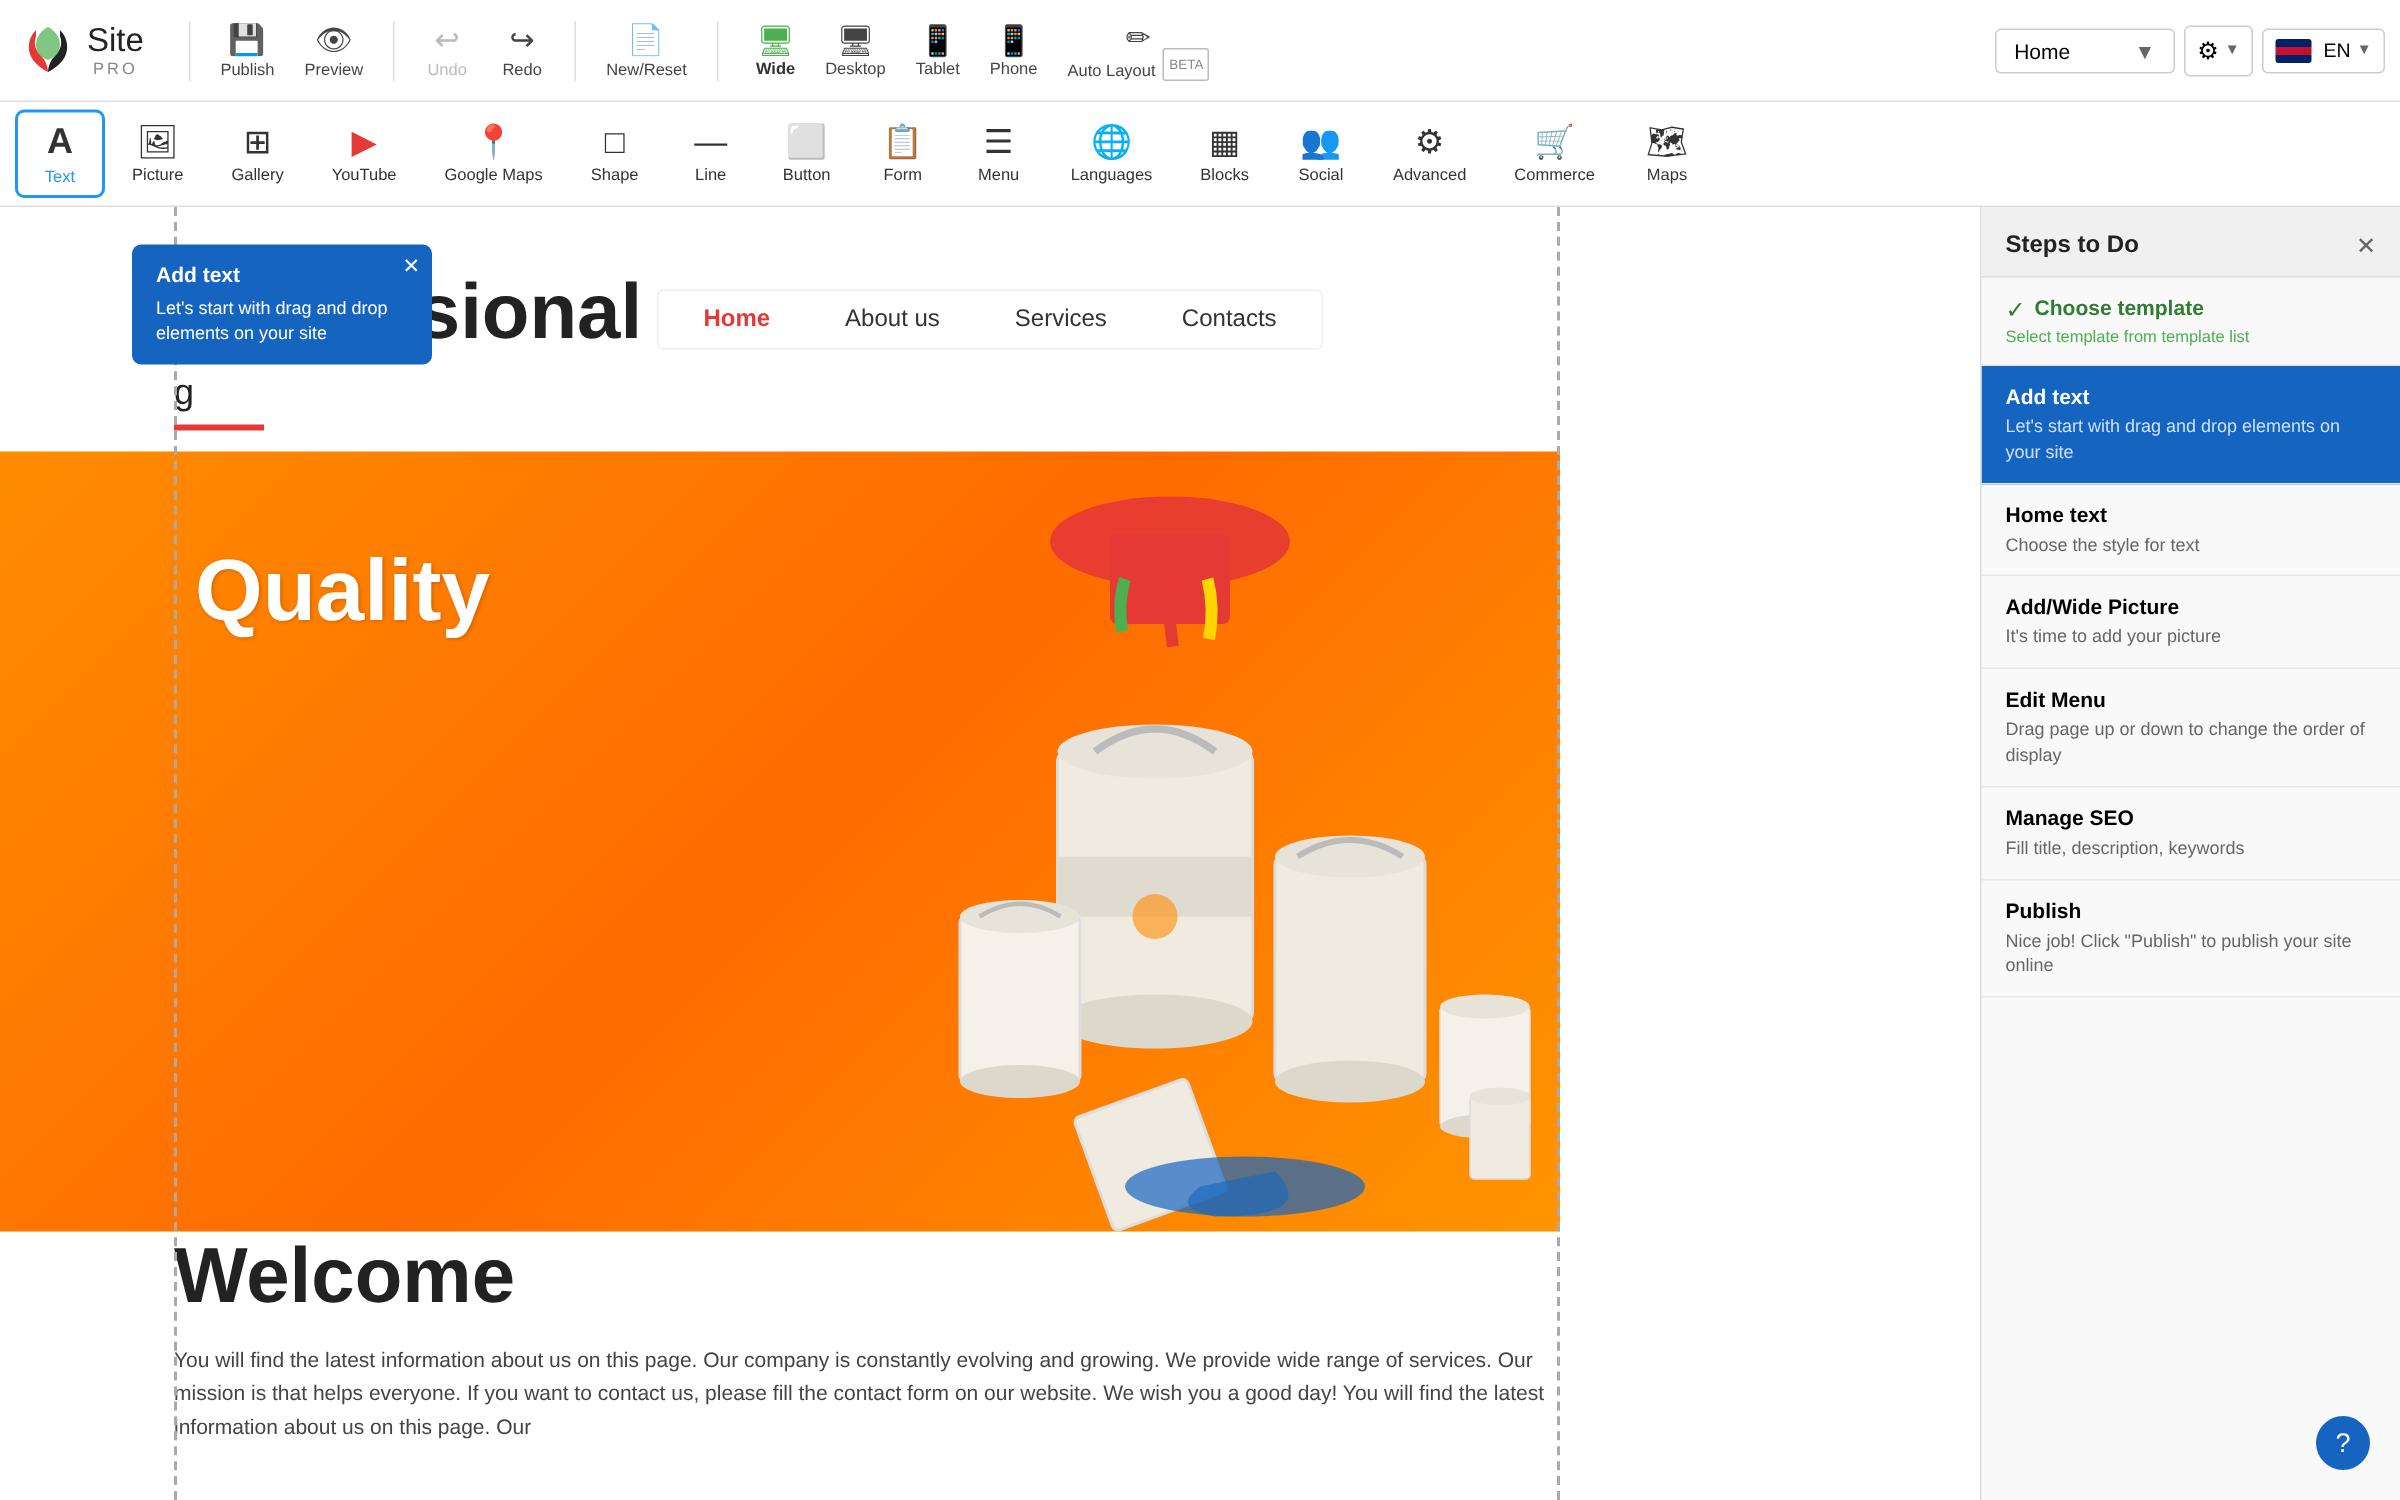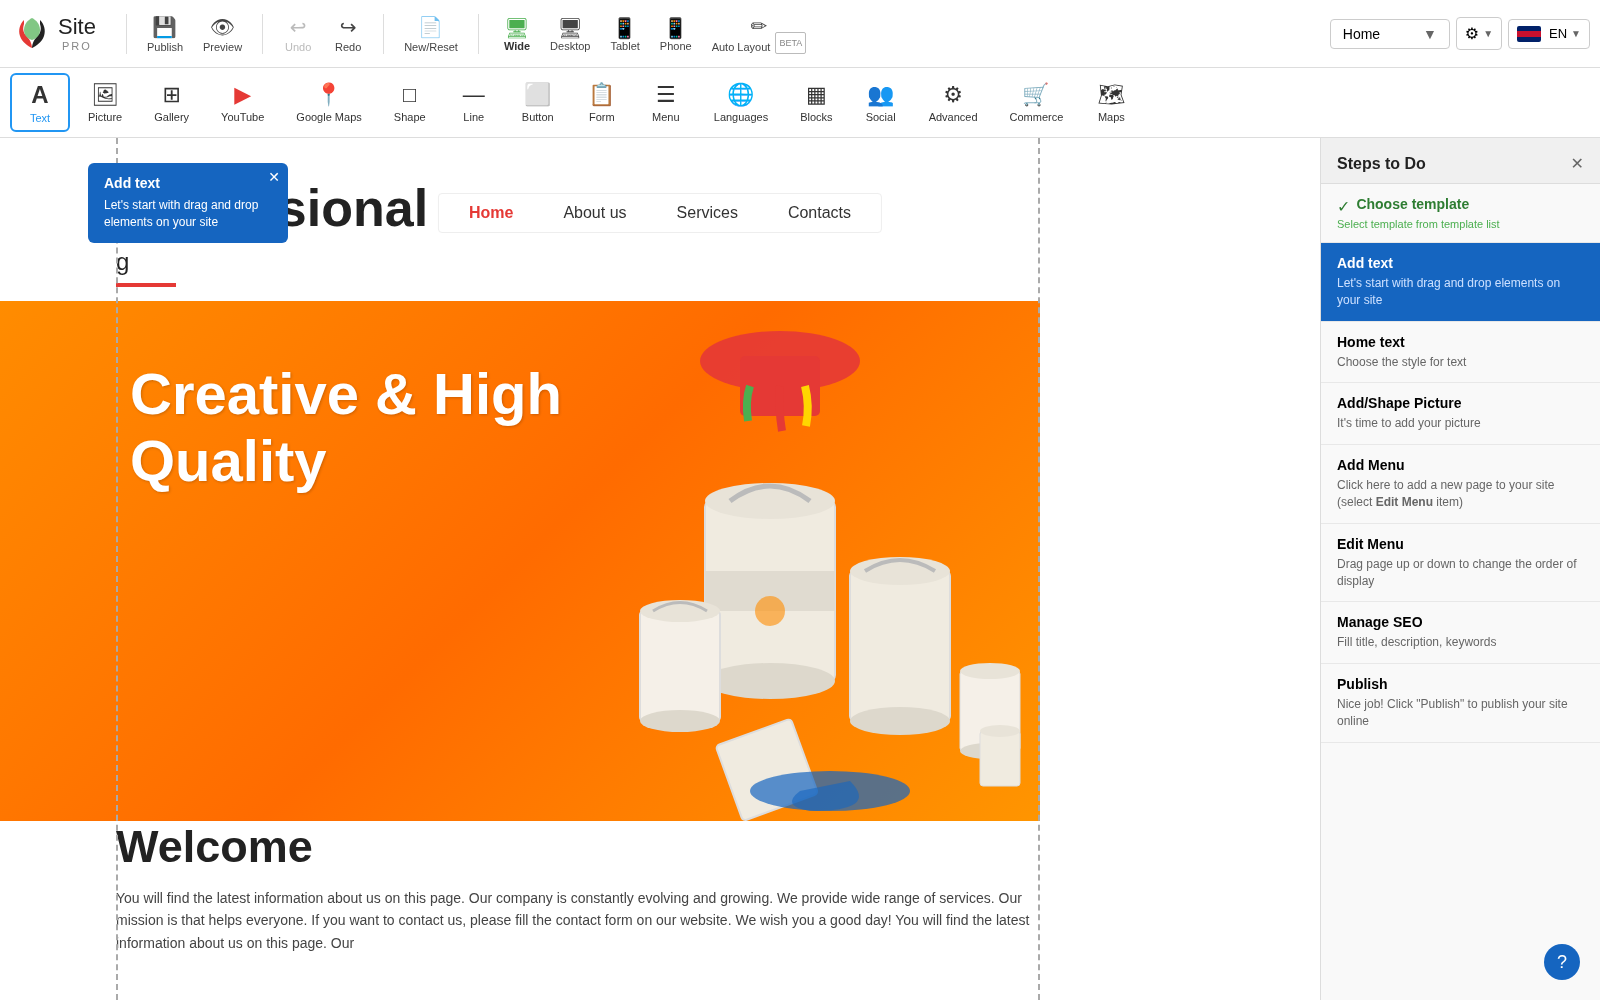--- a/index.html
+++ b/index.html
@@ -602,7 +602,6 @@
 
       <div class="hero-section">
         <div class="hero-text">
-          <div>Creative &amp; High</div>
           <div>Quality</div>
         </div>
 

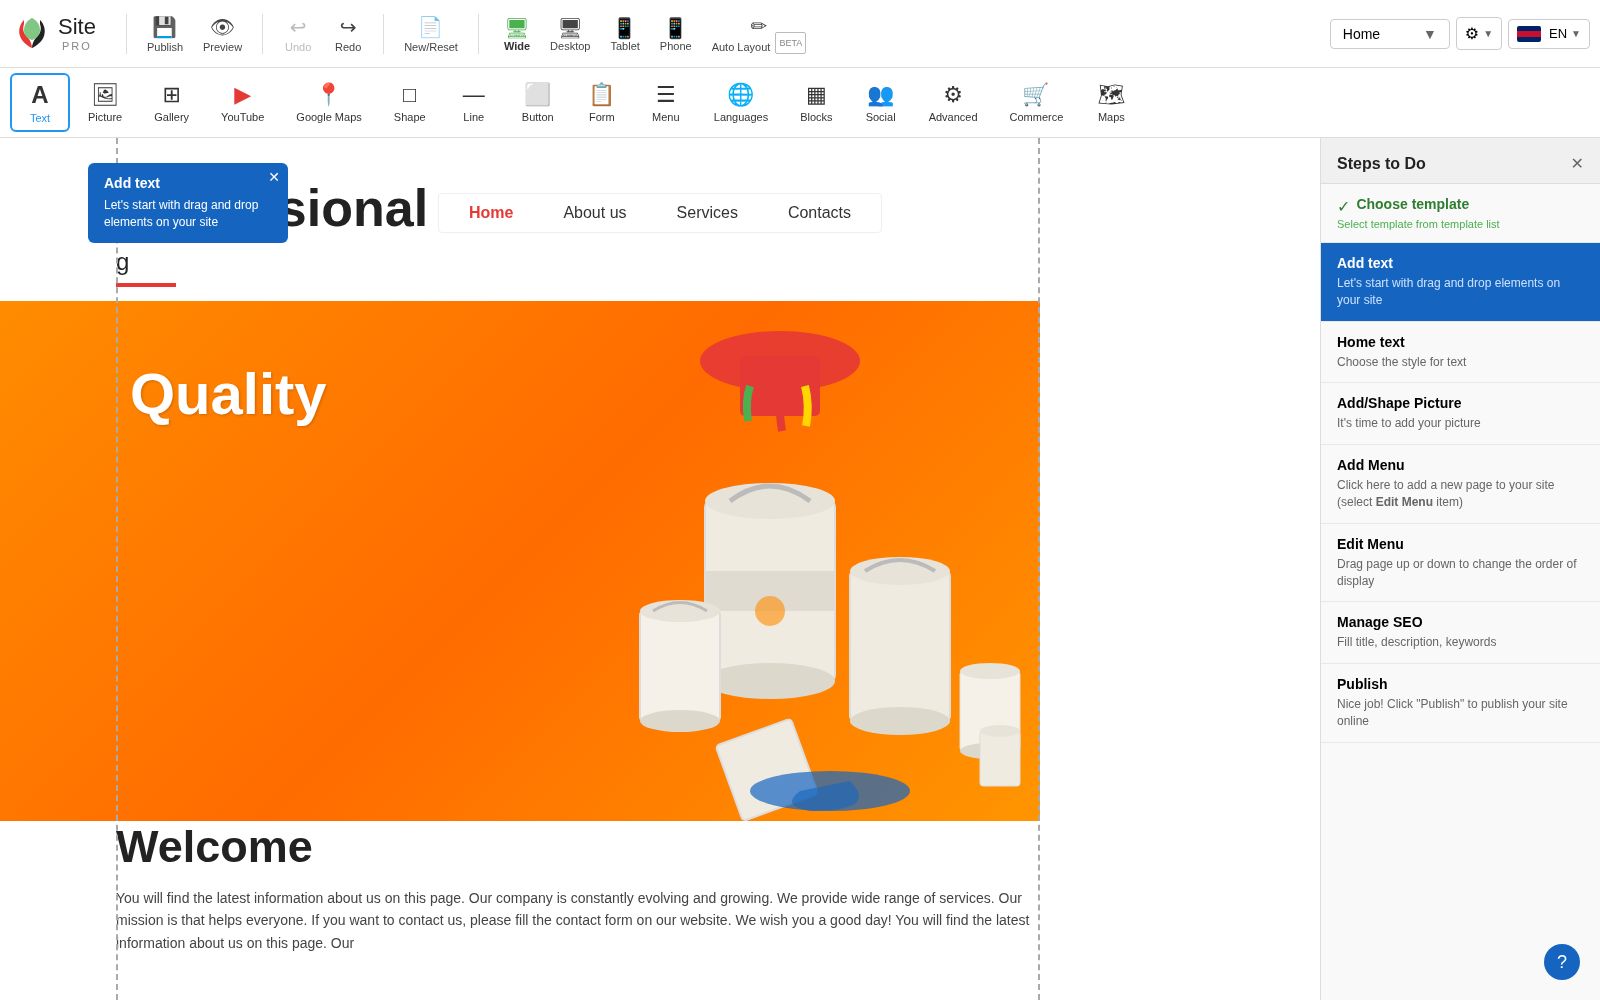--- a/index.html
+++ b/index.html
@@ -699,7 +699,7 @@
 
     <div class="step-item">
       <div class="step-name">
-        <span>Add/Shape Picture</span>
+        <span>Add/Wide Picture</span>
       </div>
       <div class="step-desc">It's time to add your picture</div>
     </div>

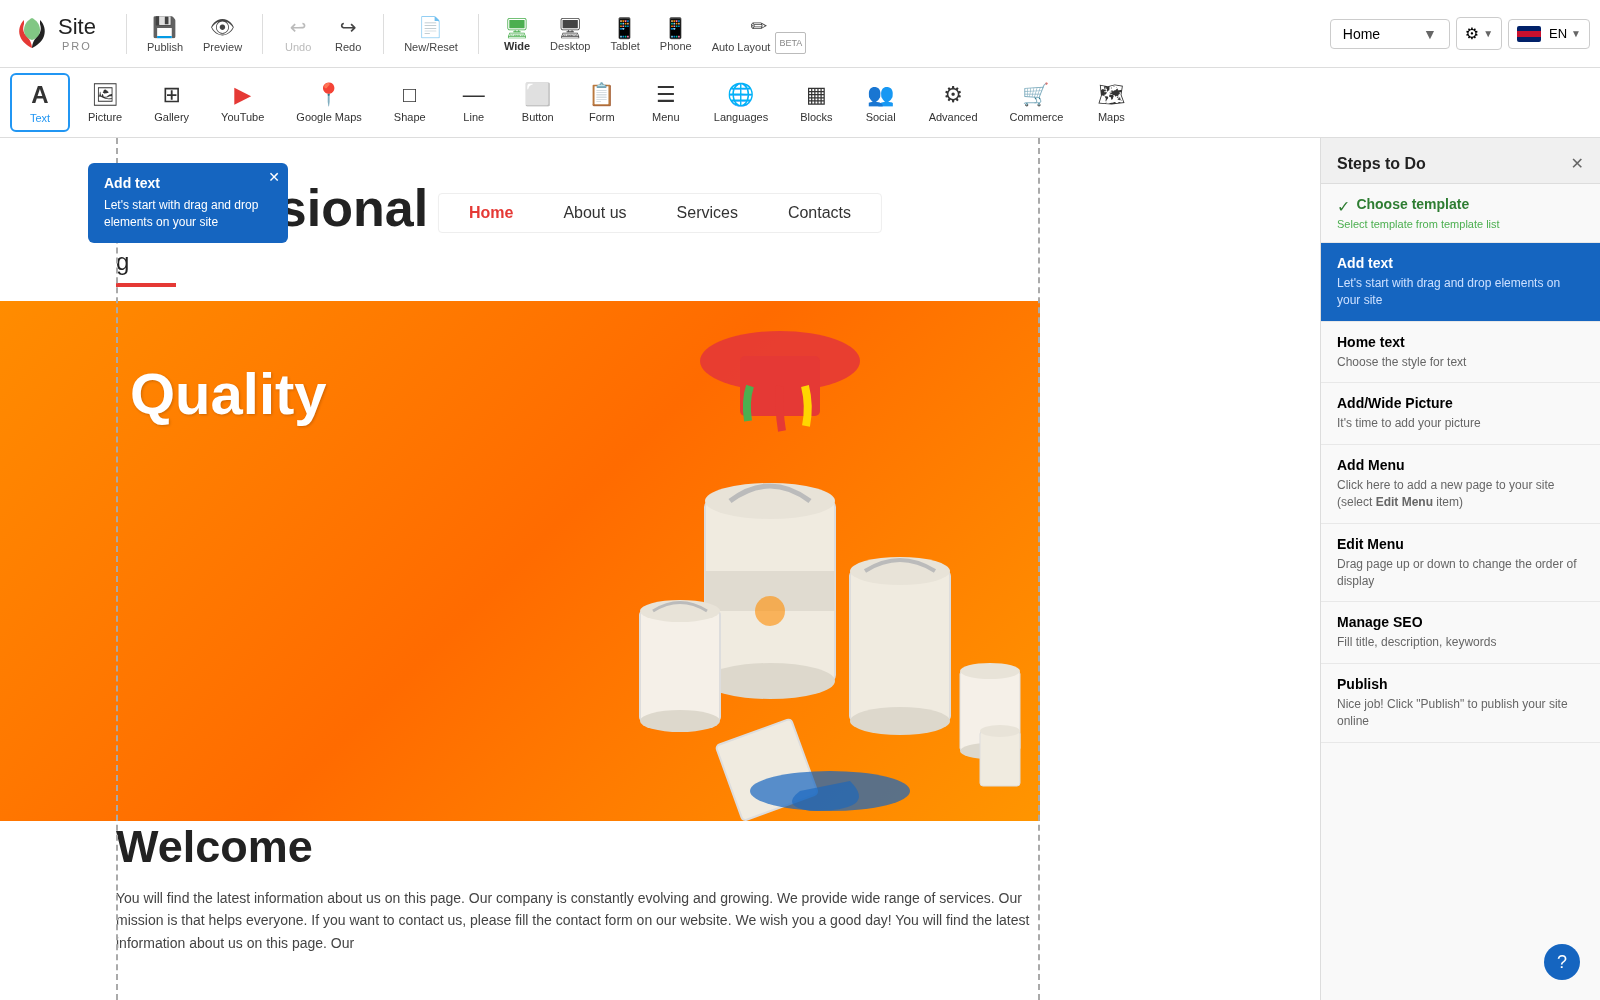--- a/index.html
+++ b/index.html
@@ -704,12 +704,6 @@
       <div class="step-desc">It's time to add your picture</div>
     </div>
 
-    <div class="step-item">
-      <div class="step-name">
-        <span>Add Menu</span>
-      </div>
-      <div class="step-desc">Click here to add a new page to your site (select <strong>Edit Menu</strong> item)</div>
-    </div>
 
     <div class="step-item">
       <div class="step-name">

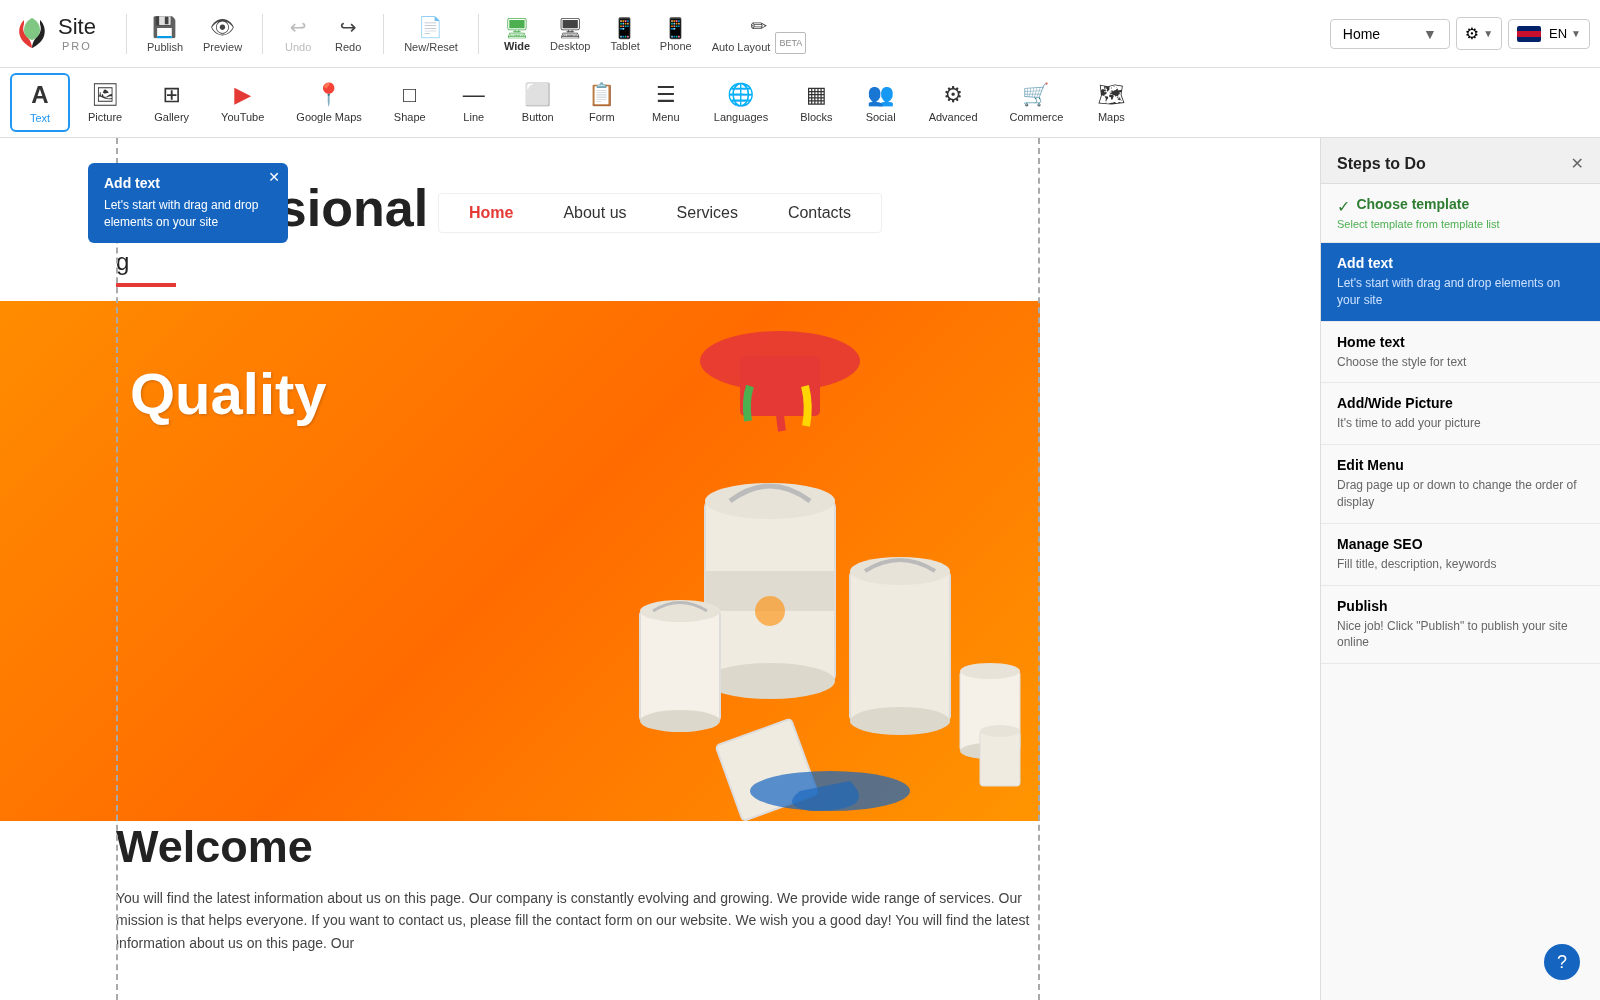--- a/index.html
+++ b/index.html
@@ -297,7 +297,7 @@
       right: 280px;
     }
     .welcome-title {
-      font-size: 45px;
+      font-size: 52px;
       font-weight: bold;
       color: #222;
       margin-bottom: 14px;

